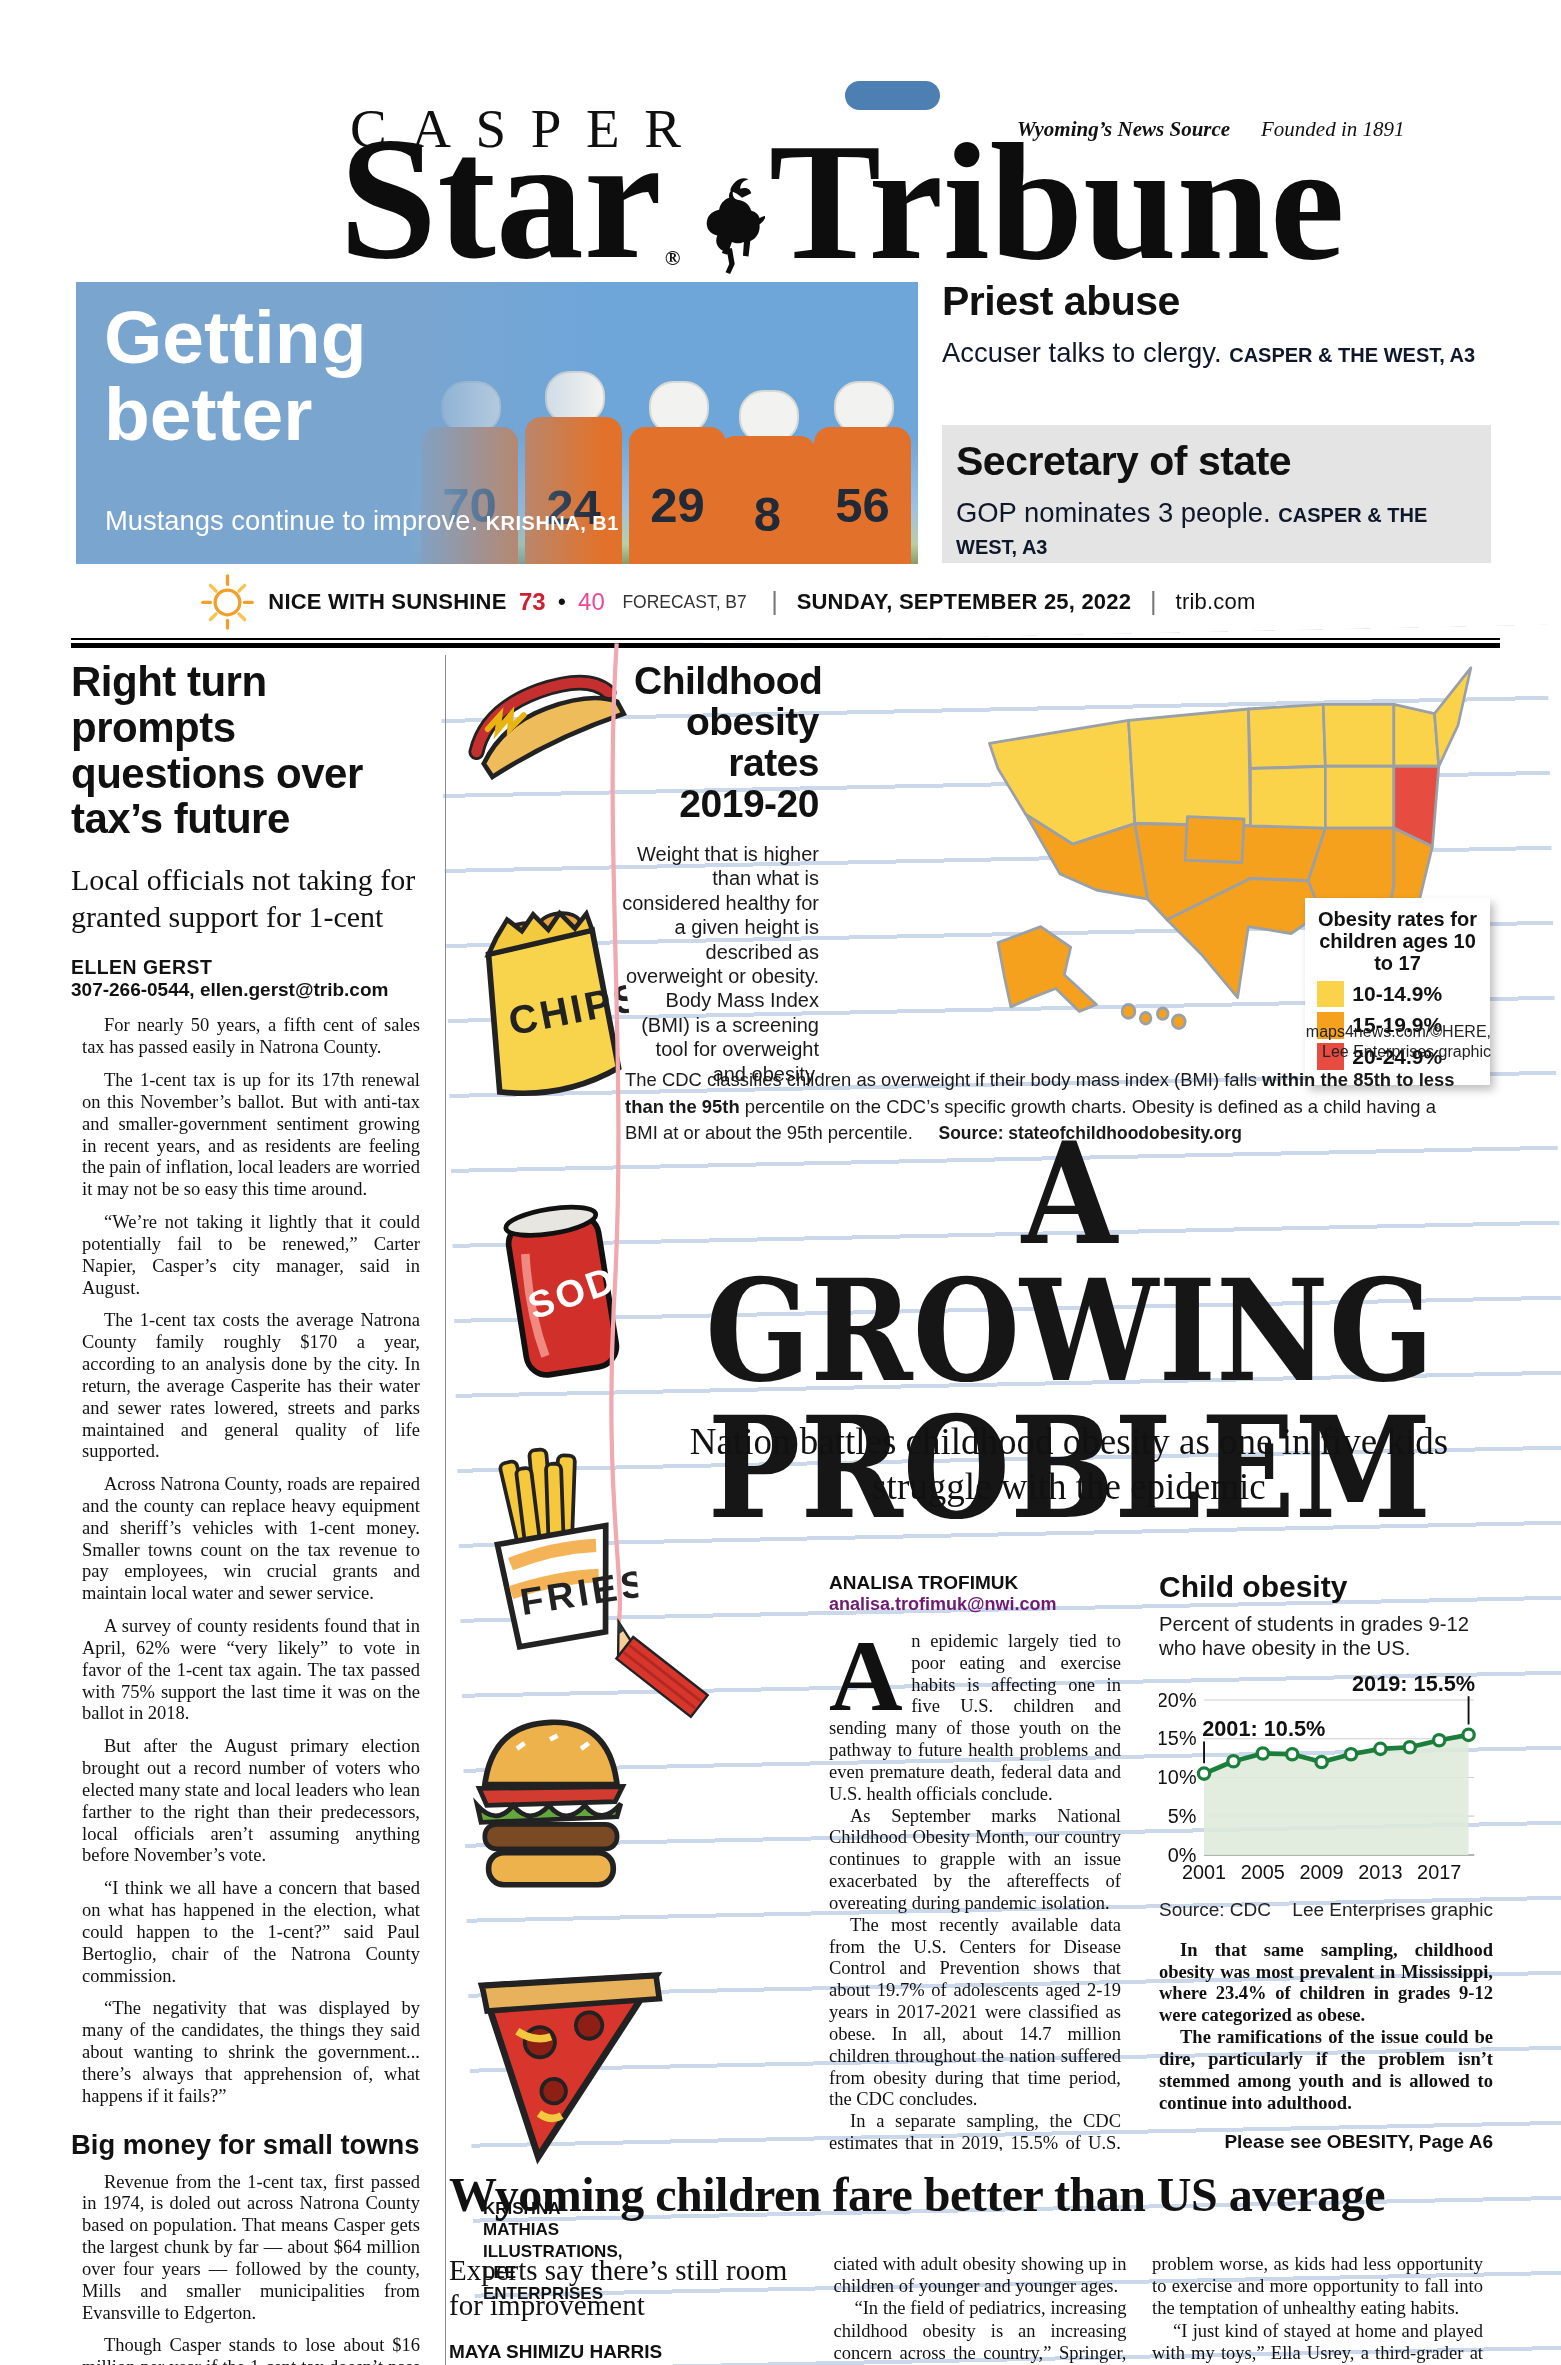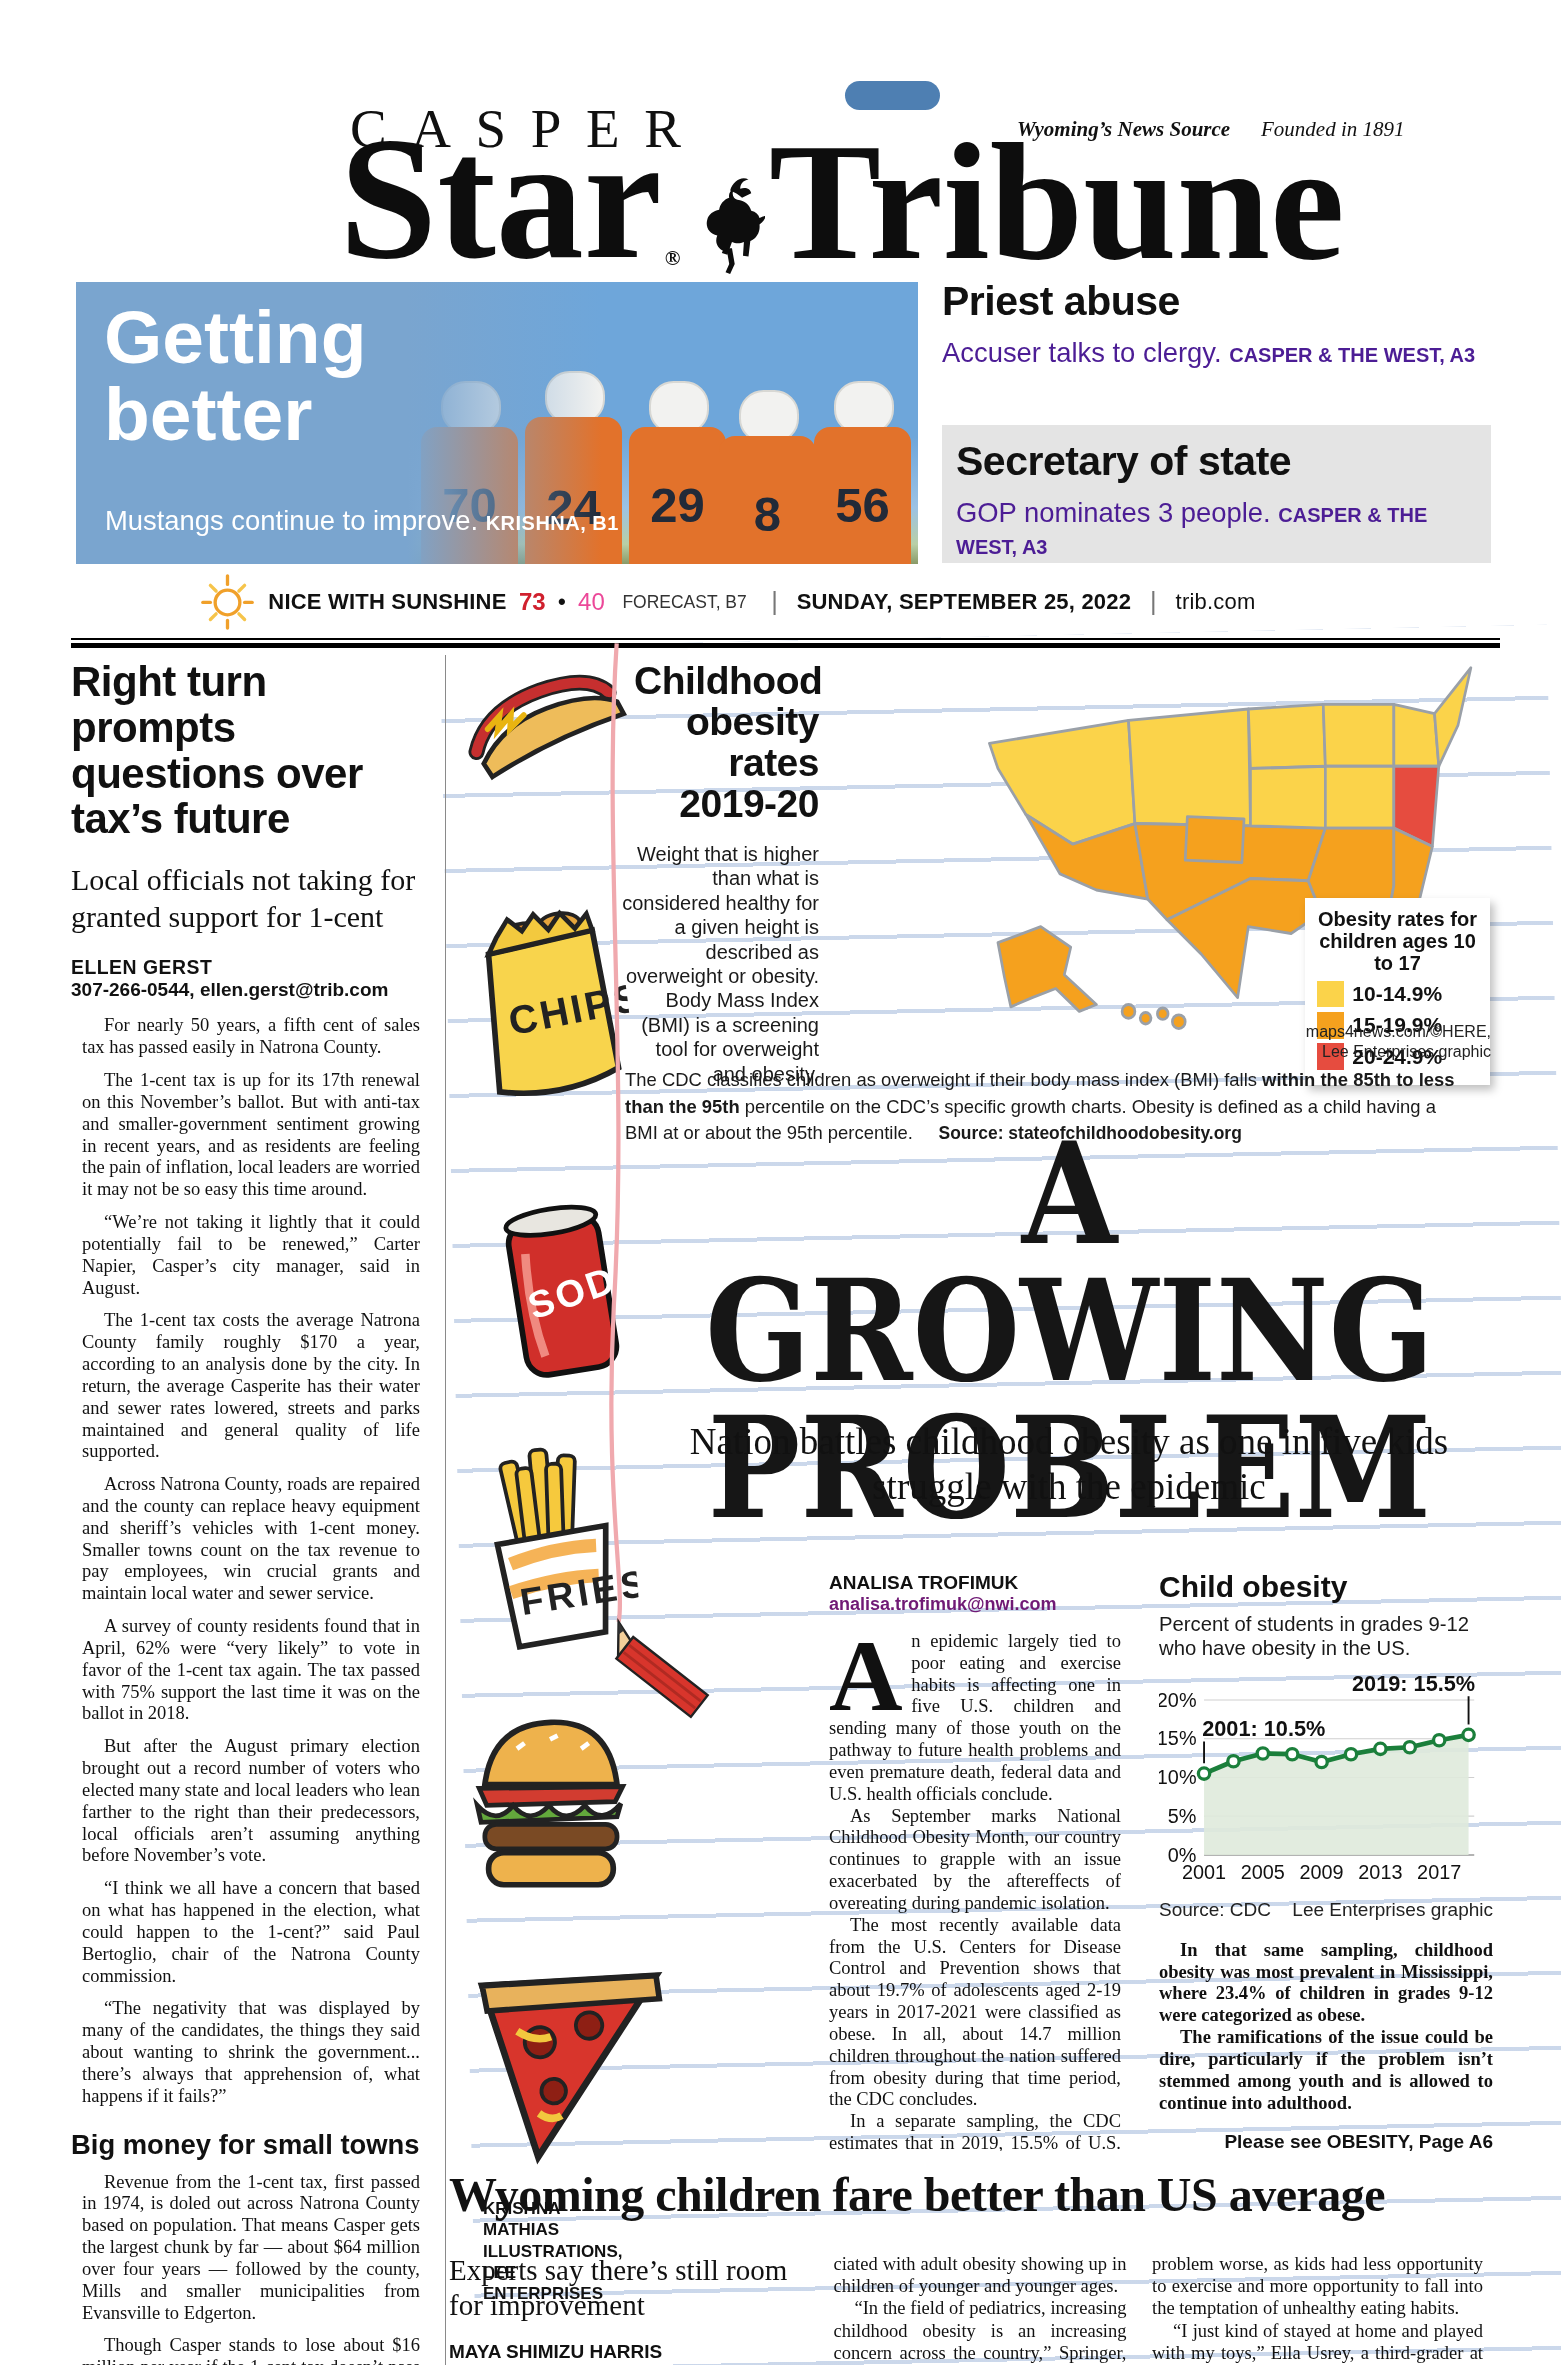--- a/index.html
+++ b/index.html
@@ -40,7 +40,7 @@
   .promo-sub b{font-size:20px;letter-spacing:0.5px;}
   .promo-rt{left:942px;top:278px;width:549px;}
   .promo-rt h2,.promo-rb h2{margin:0;font-size:41px;letter-spacing:-0.5px;}
-  .promo-line{font-size:27.4px;color:#4c1d95;margin-top:12.3px;}
+  .promo-line{font-size:27.4px;color:#0f172a;margin-top:12.3px;}
   .promo-line b{font-size:20px;}
   .promo-rb{left:942px;top:425px;width:549px;height:138px;background:#e4e4e4;padding:13.2px 14px;box-sizing:border-box;}
 

